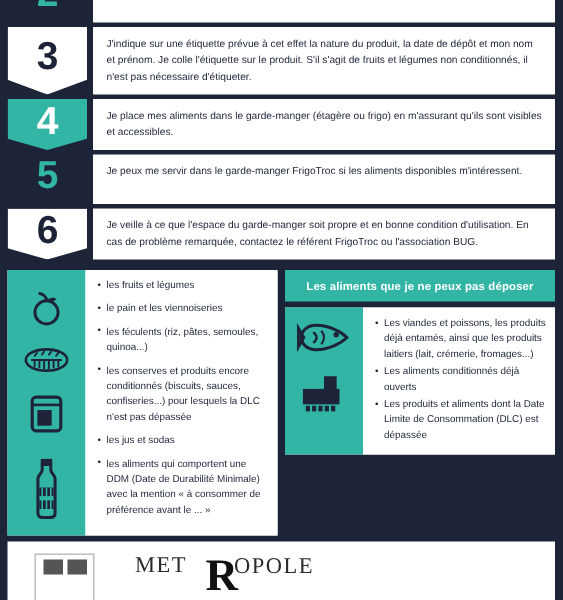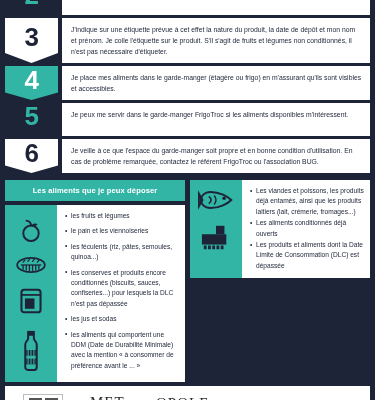--- a/index.html
+++ b/index.html
@@ -199,7 +199,6 @@
 <div class="deposit">
 
   <div class="col">
-    <div class="col-head">Les aliments que je peux déposer</div>
     <div class="col-body">
       <div class="icon-strip">
         <span>

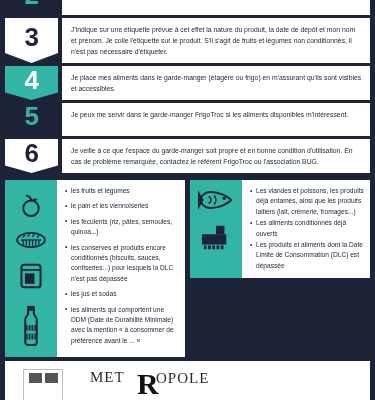--- a/index.html
+++ b/index.html
@@ -263,6 +263,7 @@
   </div>
 
   <div class="col">
+    <div class="col-head">Les aliments que je ne peux pas déposer</div>
     <div class="col-body">
       <div class="icon-strip short">
         <span>

